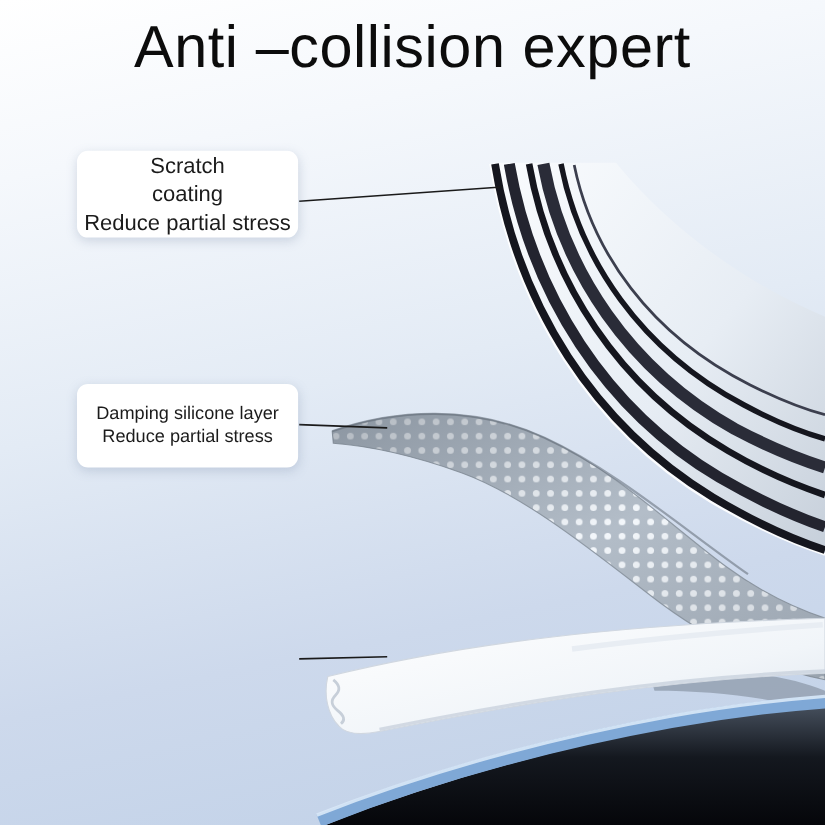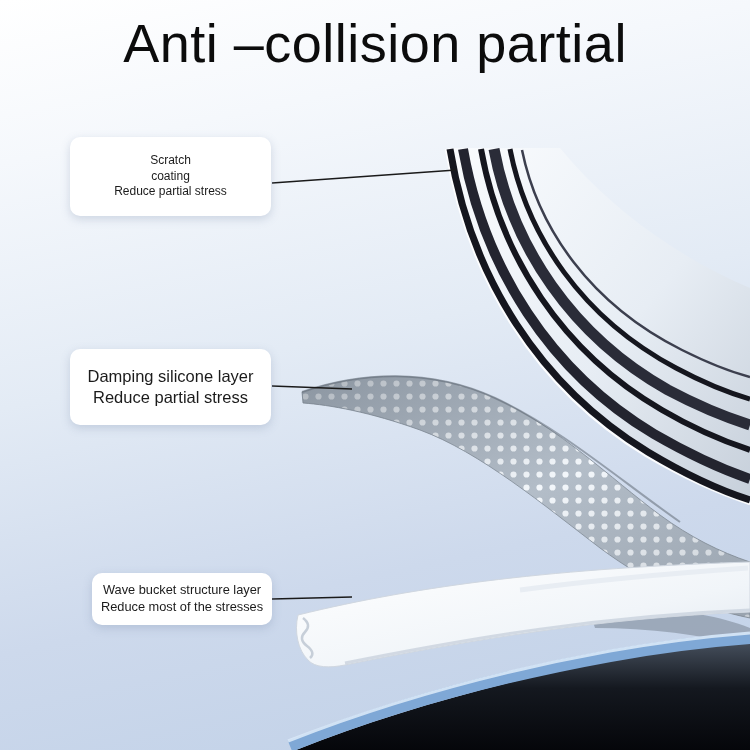--- a/index.html
+++ b/index.html
@@ -29,7 +29,7 @@
 
 <div class="stage">
 
-  <h1 class="title">Anti –collision partial</h1>
+  <h1 class="title">Anti –collision expert</h1>
 
   <svg class="art" viewBox="0 0 750 750">
     <defs>

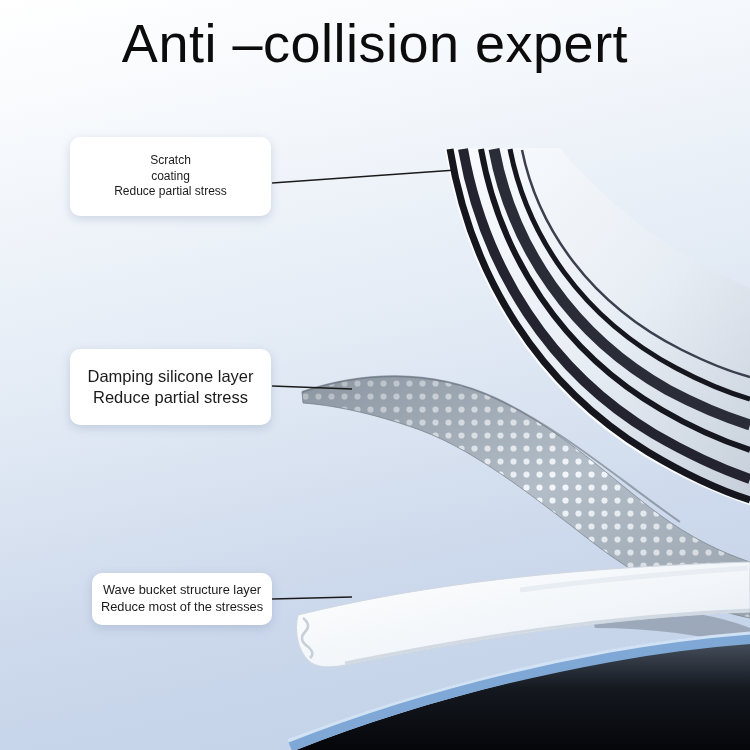--- a/index.html
+++ b/index.html
@@ -20,7 +20,7 @@
     color:#1b1b1b; display:flex; align-items:center; justify-content:center;
     text-align:center; white-space:pre-line; line-height:1.3;
   }
-  #box-scratch  { left:70px; top:137px; width:201px; height:79px; font-size:12px; }
+  #box-scratch  { left:70px; top:137px; width:201px; height:79px; font-size:20px; }
   #box-damping  { left:70px; top:349px; width:201px; height:76px; font-size:16.5px; }
   #box-wave     { left:92px; top:573px; width:180px; height:52px; font-size:12.8px; }
 </style>

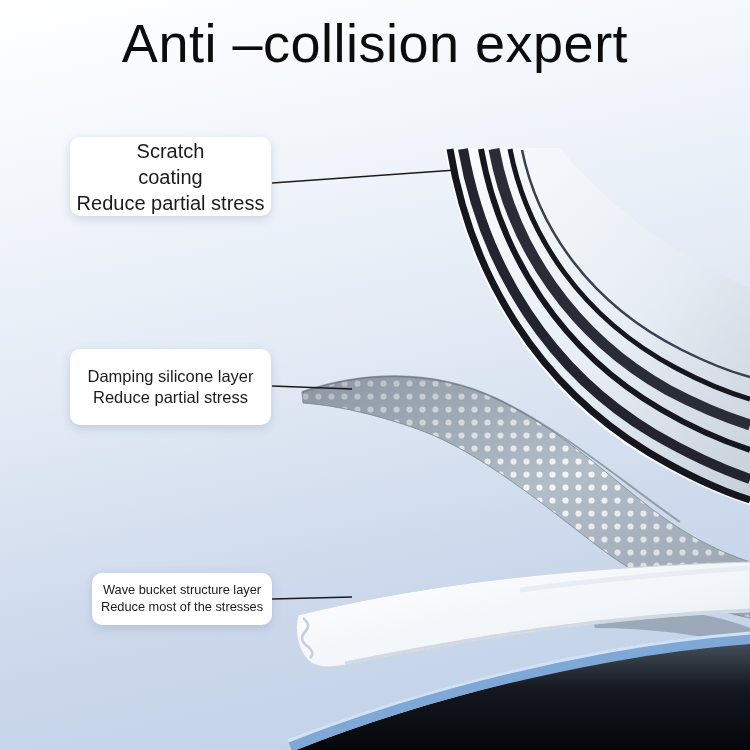--- a/index.html
+++ b/index.html
@@ -112,8 +112,6 @@
   <div class="callout-box" id="box-damping">Damping silicone layer
 Reduce partial stress</div>
 
-  <div class="callout-box" id="box-wave">Wave bucket structure layer
-Reduce most of the stresses</div>
 
 </div>
 

